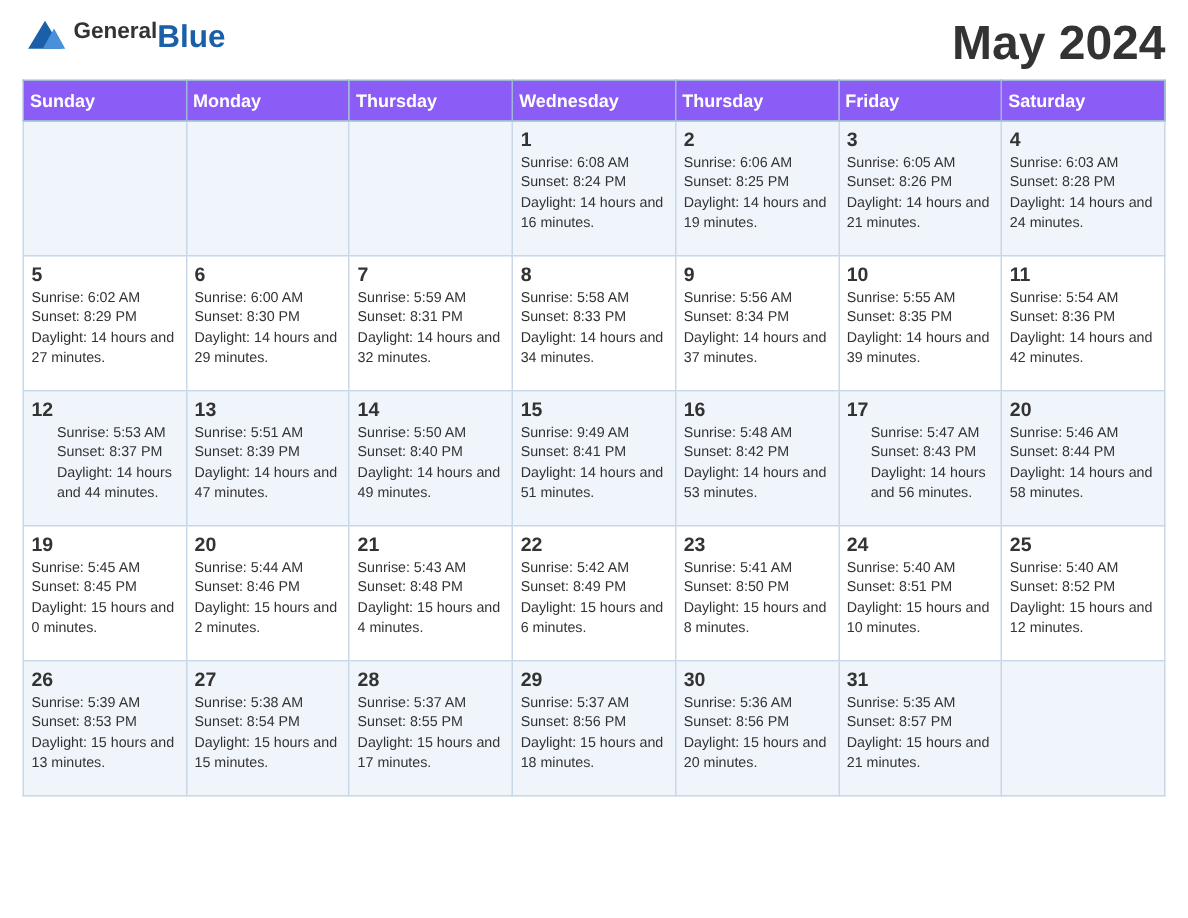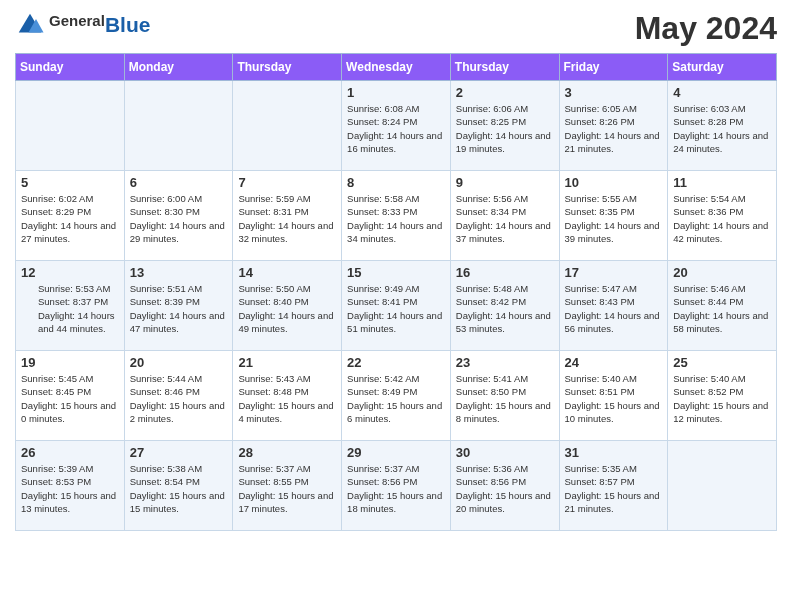--- a/index.html
+++ b/index.html
@@ -238,7 +238,7 @@
         </td>
         <td>
           <span class="day-number">17</span>
-          <div class="day-info" style="white-space: pre-line;">Sunrise: 5:47 AM
+          <div class="day-info" style="white-space: pre-line; margin-left: 16px;">Sunrise: 5:47 AM
 Sunset: 8:43 PM
 Daylight: 14 hours and 56 minutes.</div>
         </td>

